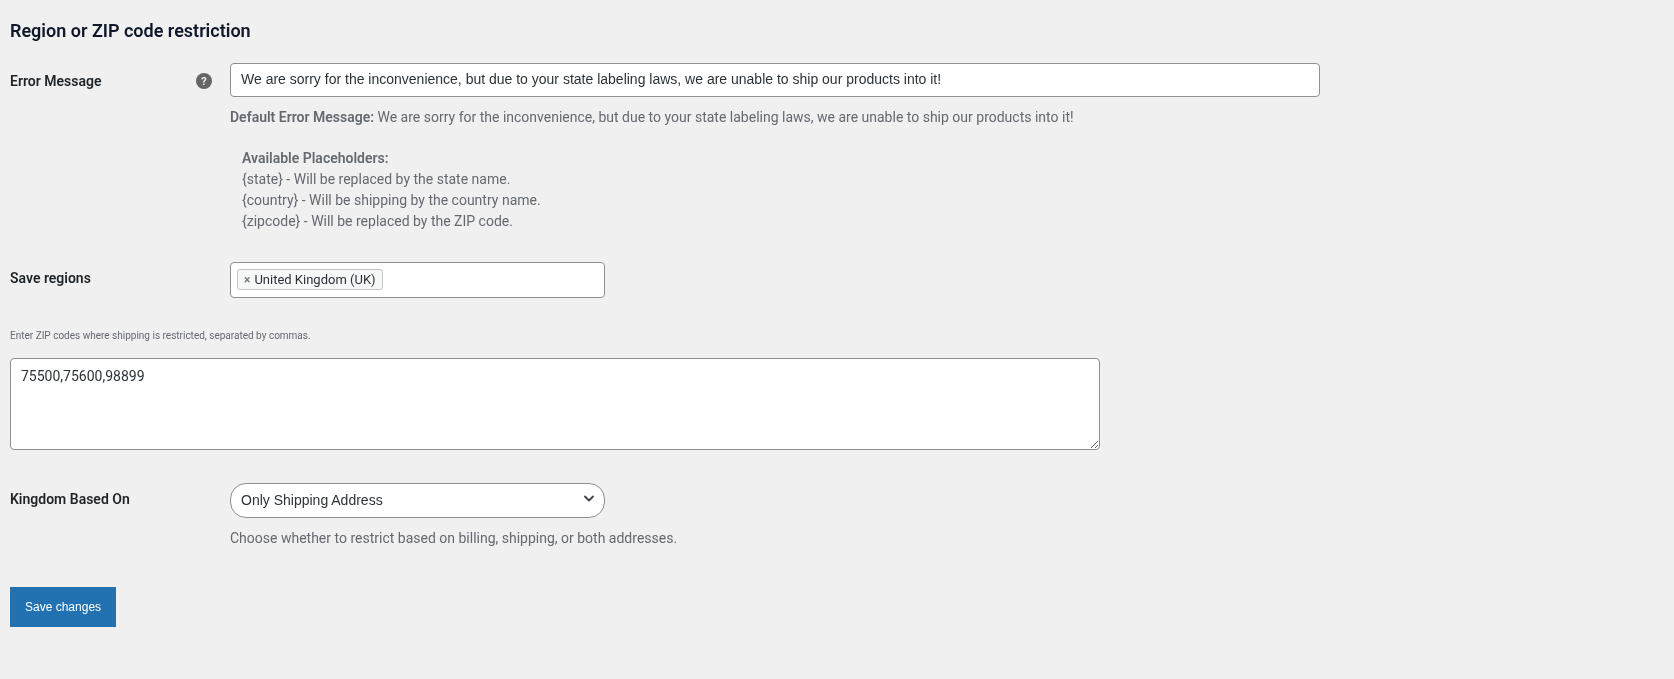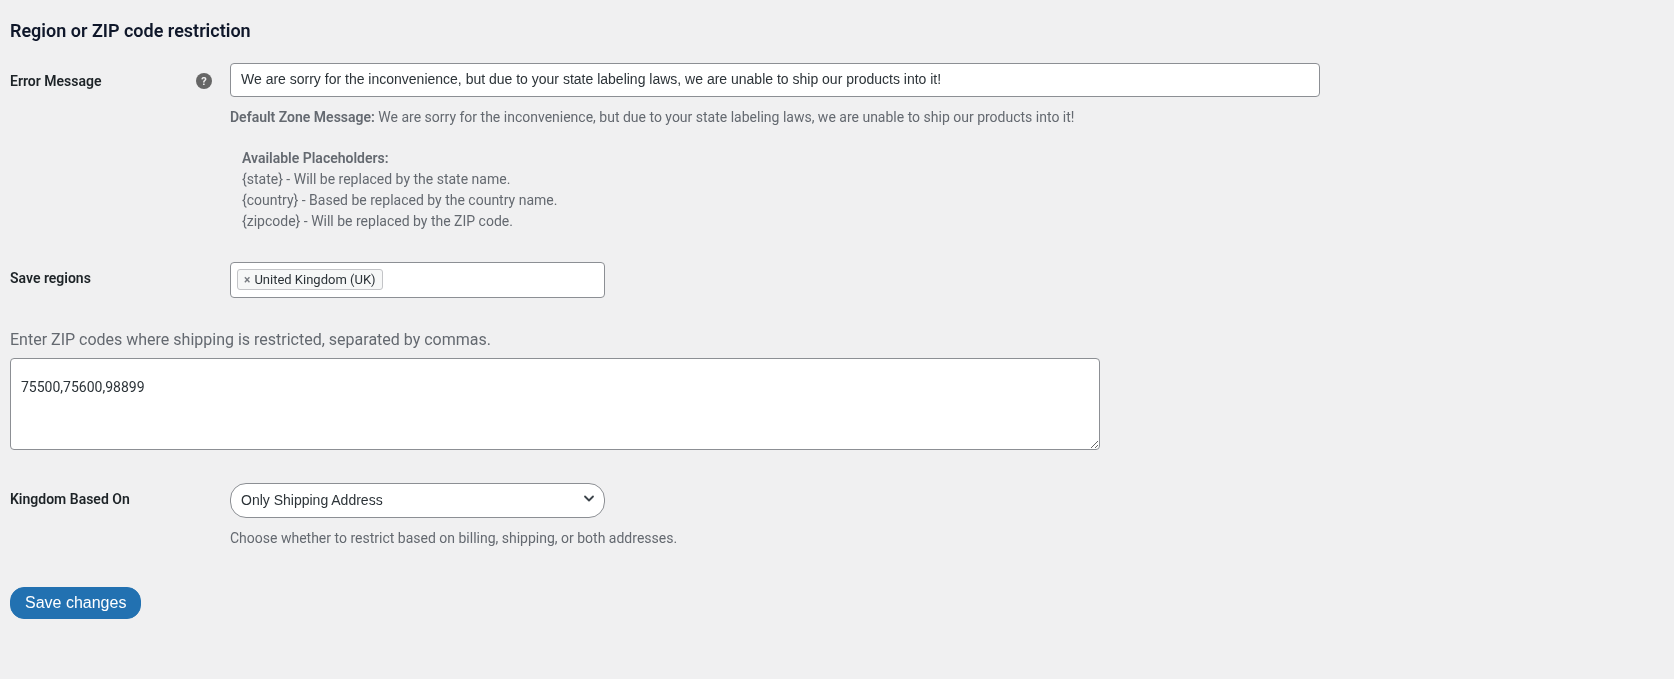--- a/index.html
+++ b/index.html
@@ -199,7 +199,7 @@
     <div class="field-col">
       <input type="text" class="text-input" value="We are sorry for the inconvenience, but due to your state labeling laws, we are unable to ship our products into it!" style="">
       <p class="description">
-        <span class="desc-strong">Default Zone Message:</span><span> We are sorry for the inconvenience, but due to your state labeling laws, we are unable to ship our products into it!</span>
+        <span class="desc-strong">Default Error Message:</span><span> We are sorry for the inconvenience, but due to your state labeling laws, we are unable to ship our products into it!</span>
       </p>
       <div class="desc-block">
         <p class="desc-strong desc-line">Available Placeholders:</p>

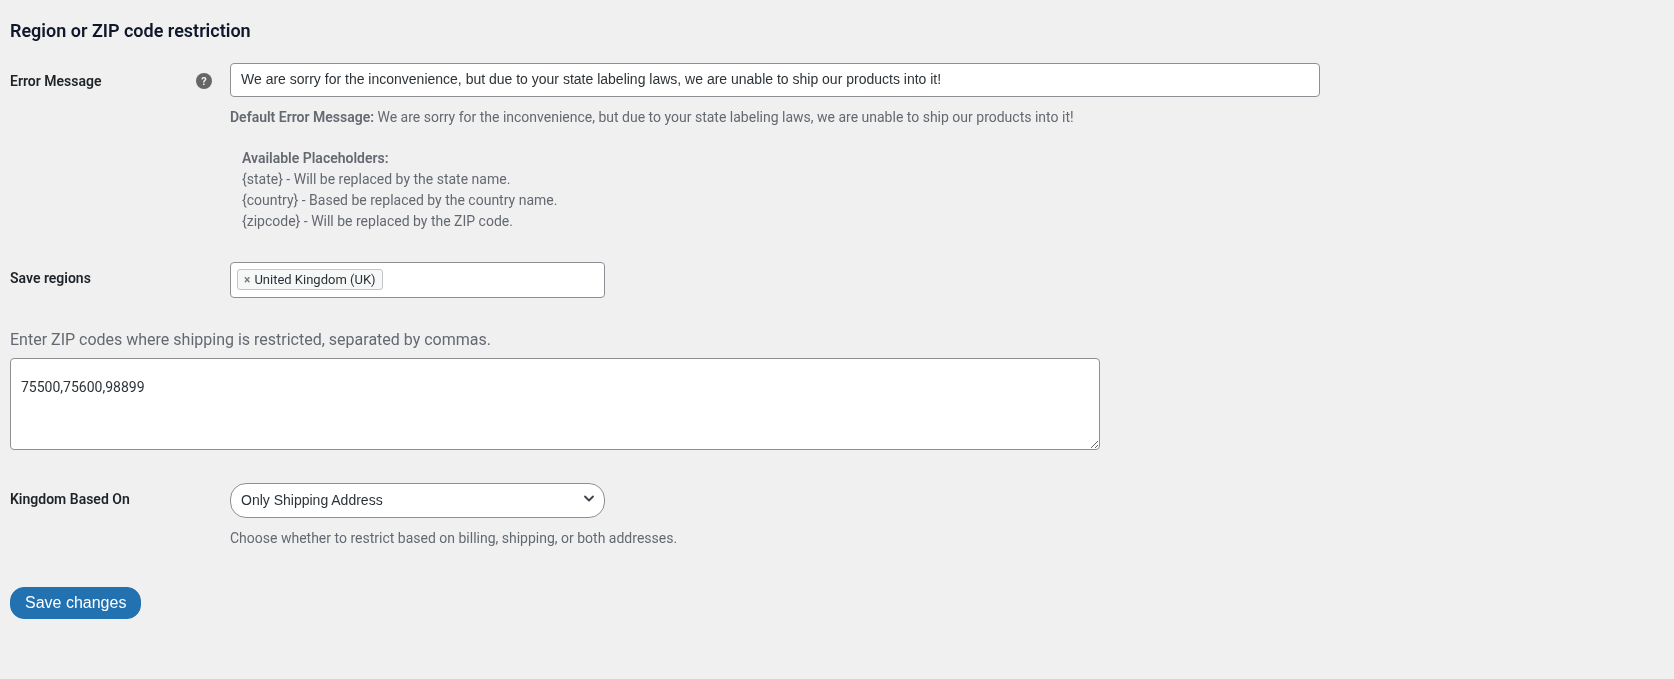--- a/index.html
+++ b/index.html
@@ -204,7 +204,7 @@
       <div class="desc-block">
         <p class="desc-strong desc-line">Available Placeholders:</p>
         <p class="desc-line">{state} - Will be replaced by the state name.</p>
-        <p class="desc-line">{country} - Based be replaced by the country name.</p>
+        <p class="desc-line">{country} - Will be shipping by the country name.</p>
         <p class="desc-line">{zipcode} - Will be replaced by the ZIP code.</p>
       </div>
     </div>

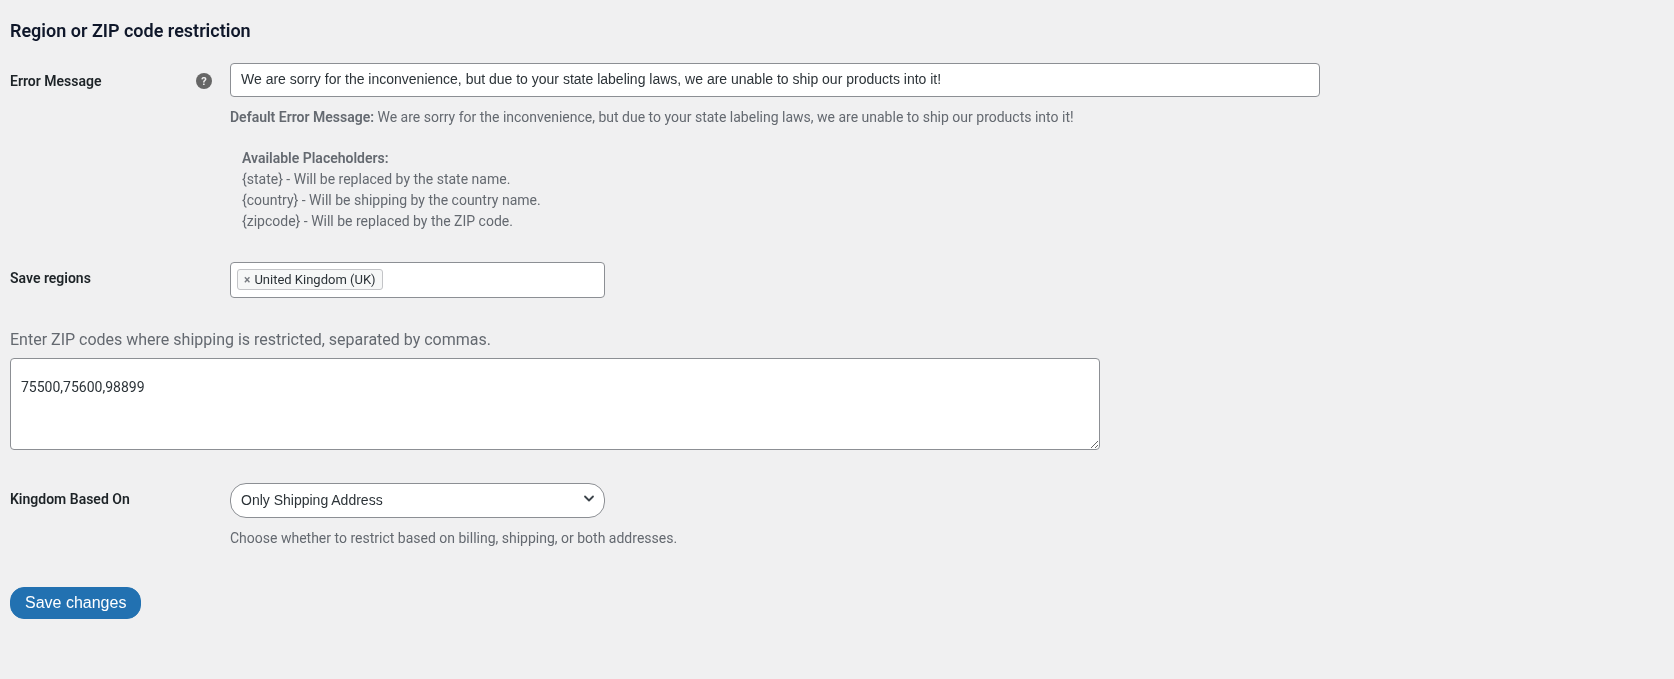--- a/index.html
+++ b/index.html
@@ -160,8 +160,8 @@
     }
     .preamble {
       color: #646970;
-      font-size: 16px;
-      margin-bottom: 6px;
+      font-size: 10px;
+      margin-bottom: 15px;
       line-height: 1.5;
     }
     .save-button {

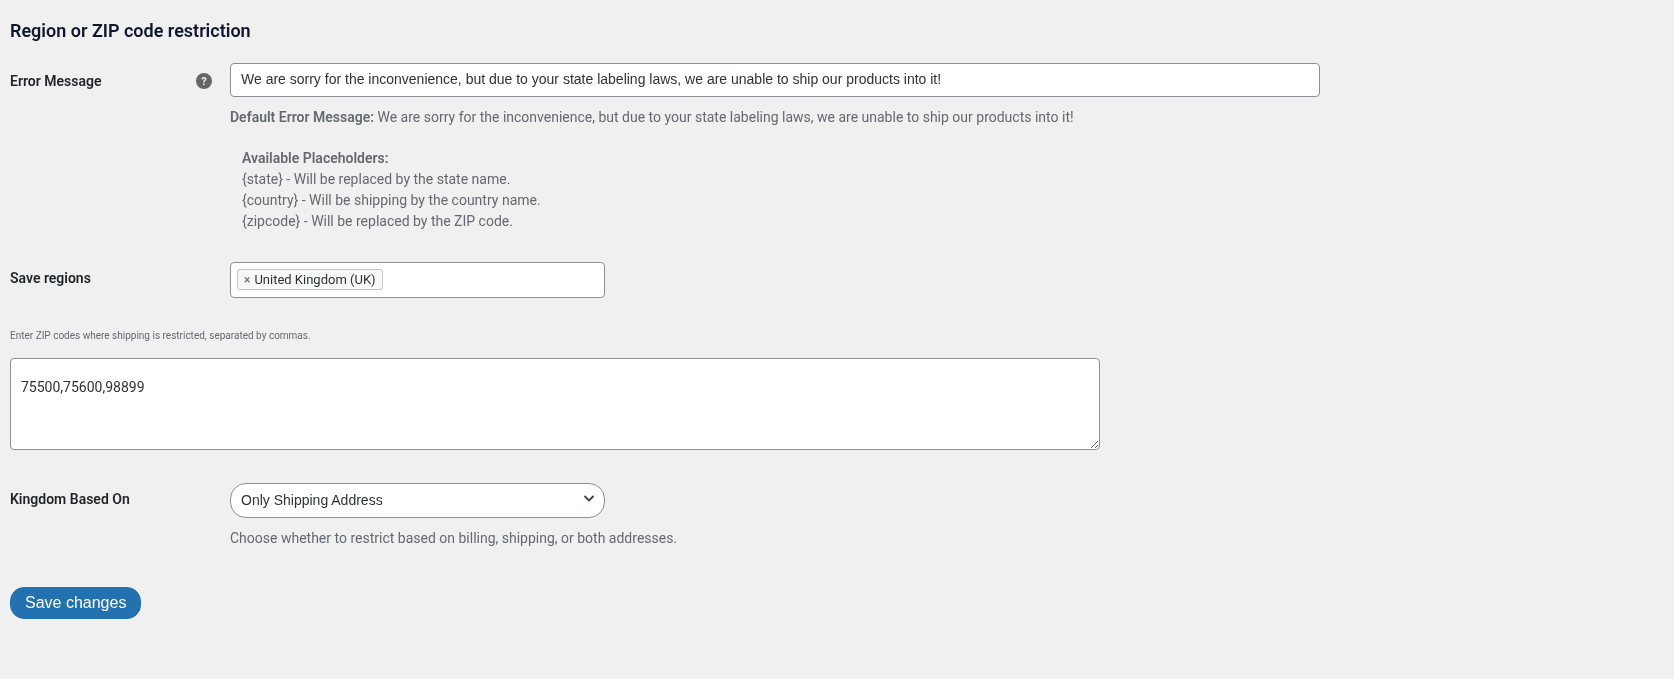--- a/index.html
+++ b/index.html
@@ -123,7 +123,7 @@
     .textarea-input {
       width: 100%;
       min-height: 92px;
-      padding: 19px 10px;
+      padding: 8px 10px;
       border: 1px solid #8c8f94;
       border-radius: 4px;
       font-size: 14px;

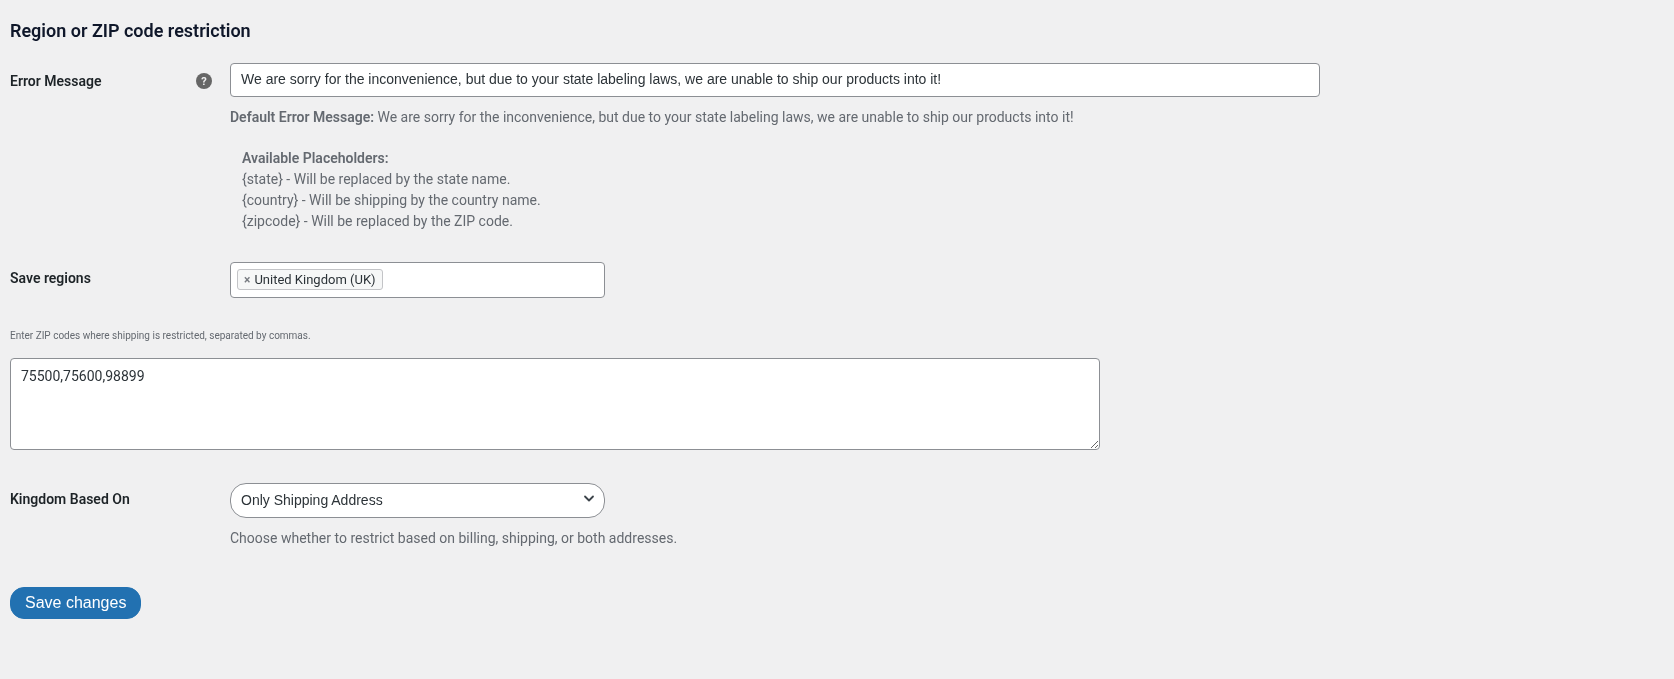--- a/index.html
+++ b/index.html
@@ -168,9 +168,9 @@
       background: #2271b1;
       border: 1px solid #2271b1;
       color: #fff;
-      font-size: 16px;
-      padding: 6px 14px;
-      border-radius: 14px;
+      font-size: 12px;
+      padding: 12px 14px;
+      border-radius: 0;
       cursor: pointer;
       font-weight: 400;
       margin-top: 8px;

